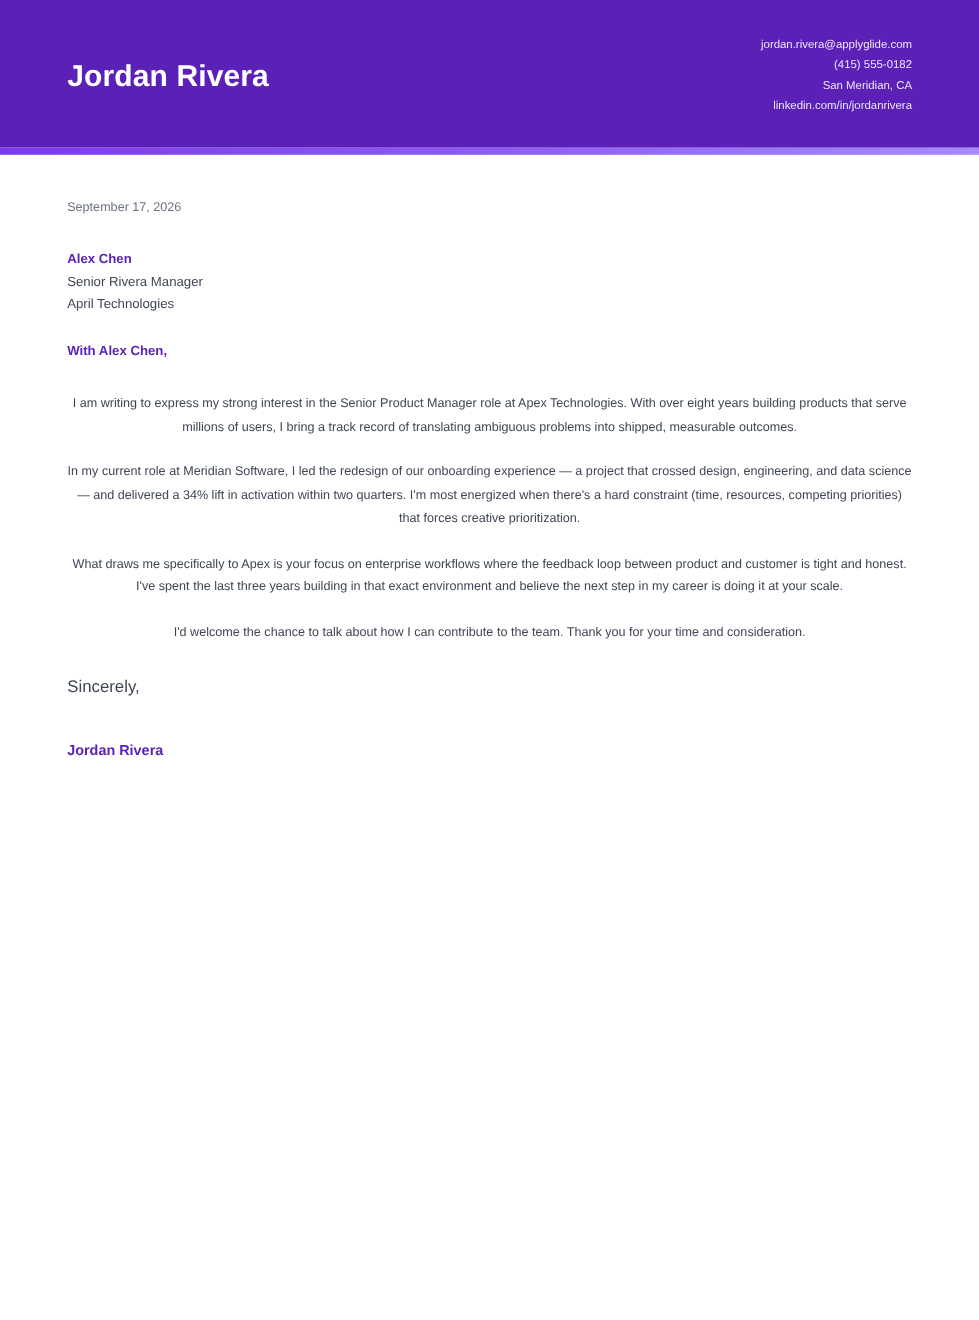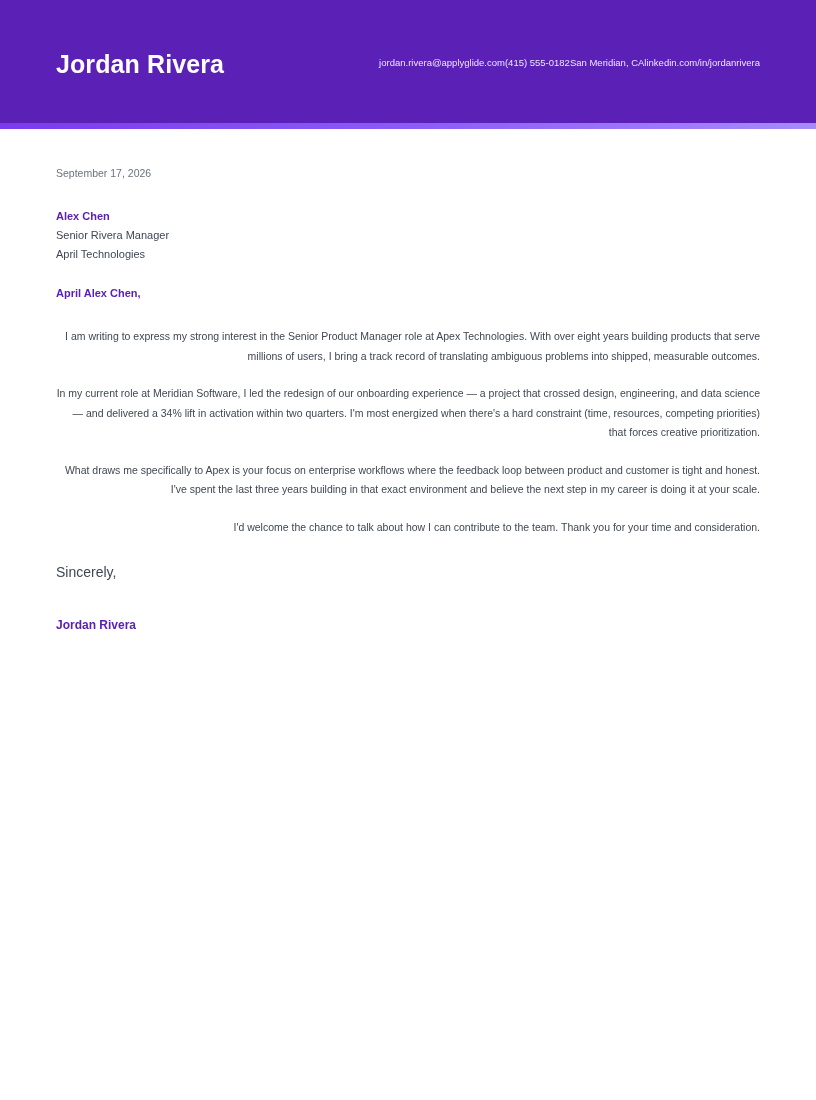--- a/index.html
+++ b/index.html
@@ -49,7 +49,7 @@
 
   .contact-block {
     display: flex;
-    flex-direction: row;
+    flex-direction: column;
     align-items: flex-end;
     justify-content: center;
     gap: 0;

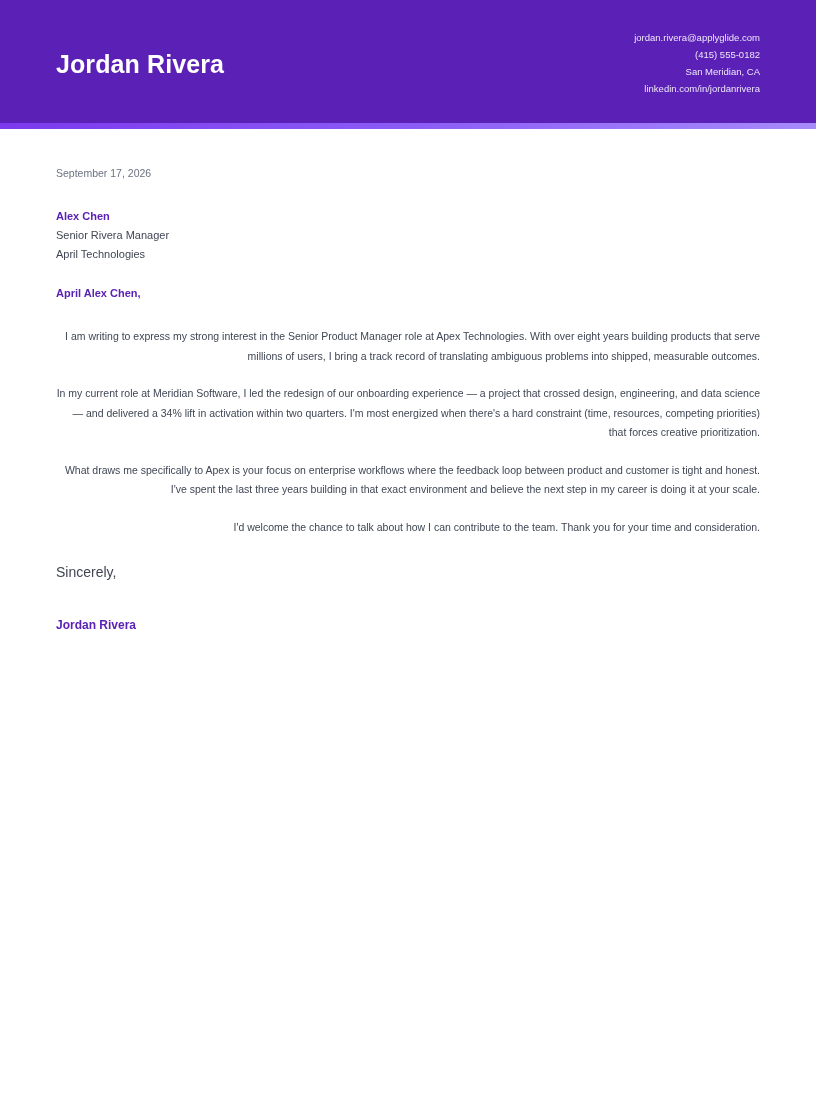--- a/index.html
+++ b/index.html
@@ -161,7 +161,7 @@
       <p class="recipient-line">April Technologies</p>
     </div>
 
-    <p class="salutation">April Alex Chen,</p>
+    <p class="salutation">With Alex Chen,</p>
 
     <p class="body-paragraph">I am writing to express my strong interest in the Senior Product Manager role at Apex Technologies. With over eight years building products that serve millions of users, I bring a track record of translating ambiguous problems into shipped, measurable outcomes.</p>
     <p class="body-paragraph">In my current role at Meridian Software, I led the redesign of our onboarding experience — a project that crossed design, engineering, and data science — and delivered a 34% lift in activation within two quarters. I'm most energized when there's a hard constraint (time, resources, competing priorities) that forces creative prioritization.</p>

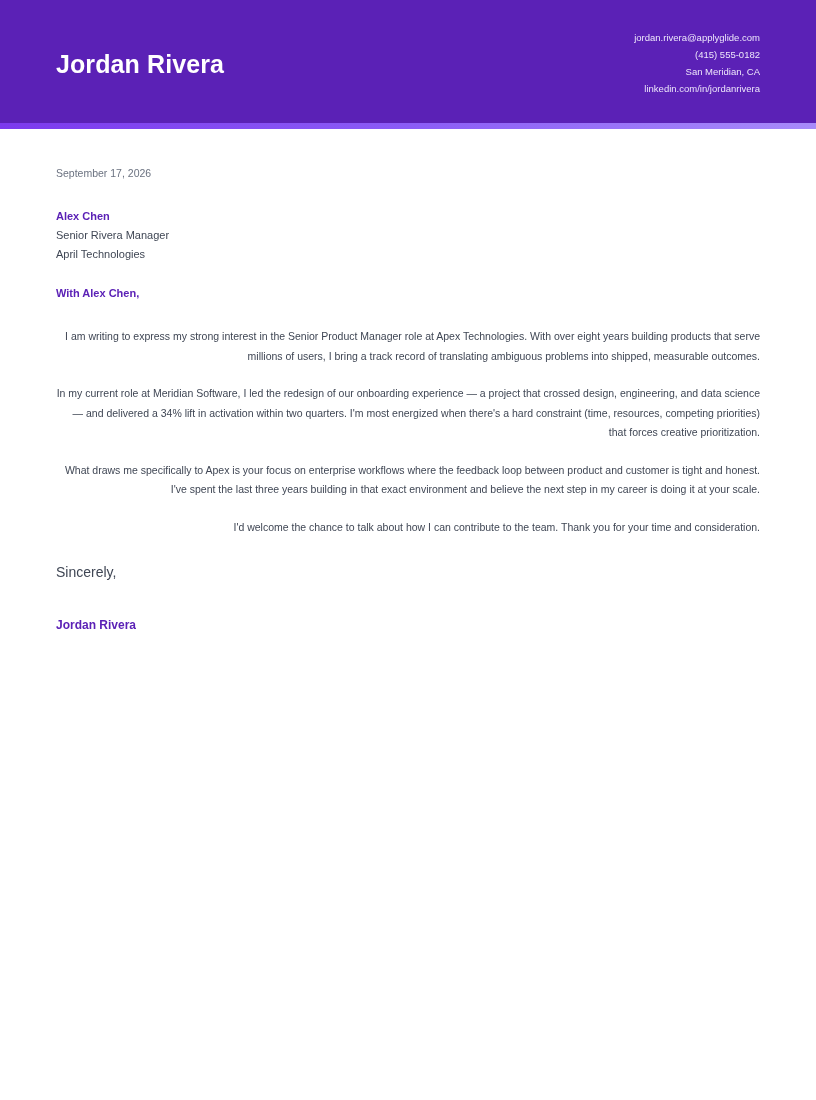--- a/index.html
+++ b/index.html
@@ -115,7 +115,7 @@
     color: #3F4654;
     line-height: 19.5px;
     margin: 0 0 18px 0;
-    text-align: right;
+    text-align: center;
   }
 
   .closing-line {

